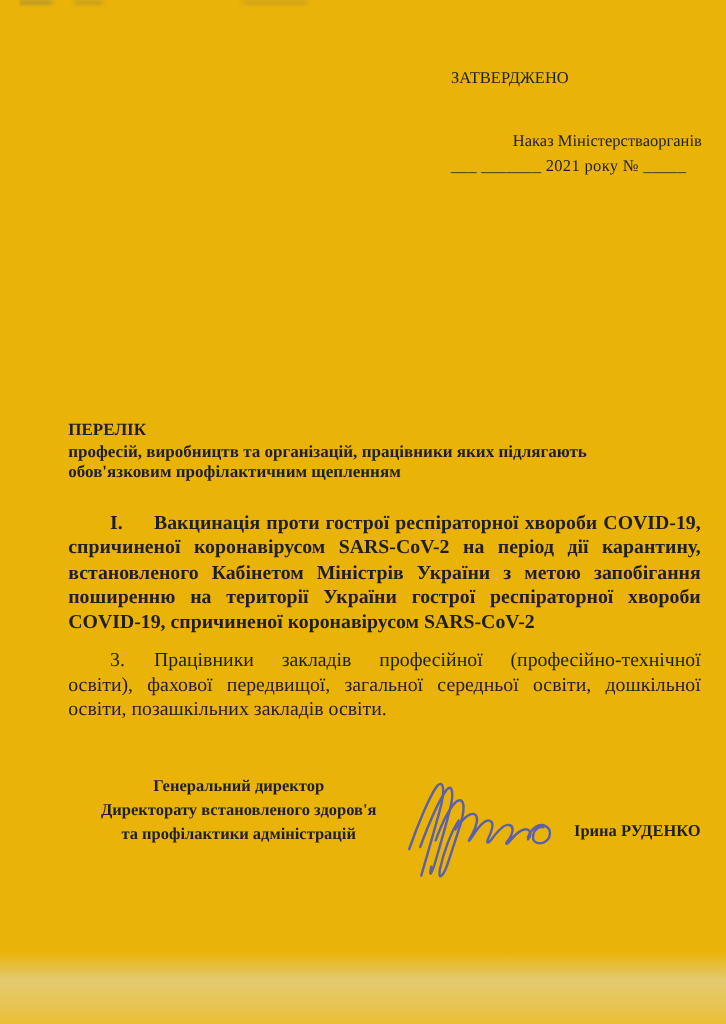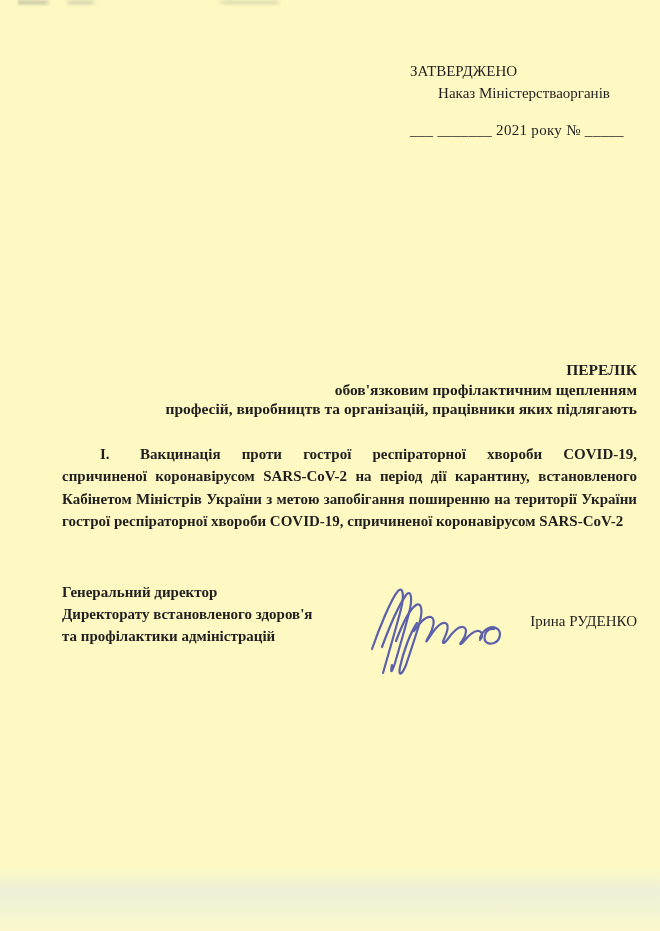--- a/index.html
+++ b/index.html
@@ -15,7 +15,7 @@
     position: absolute;
     inset: 0;
     padding: 0 23px 0 62px;
-    background: #fef9c3;
+    background: #eab308;
   }
   
   .scan-bottom {

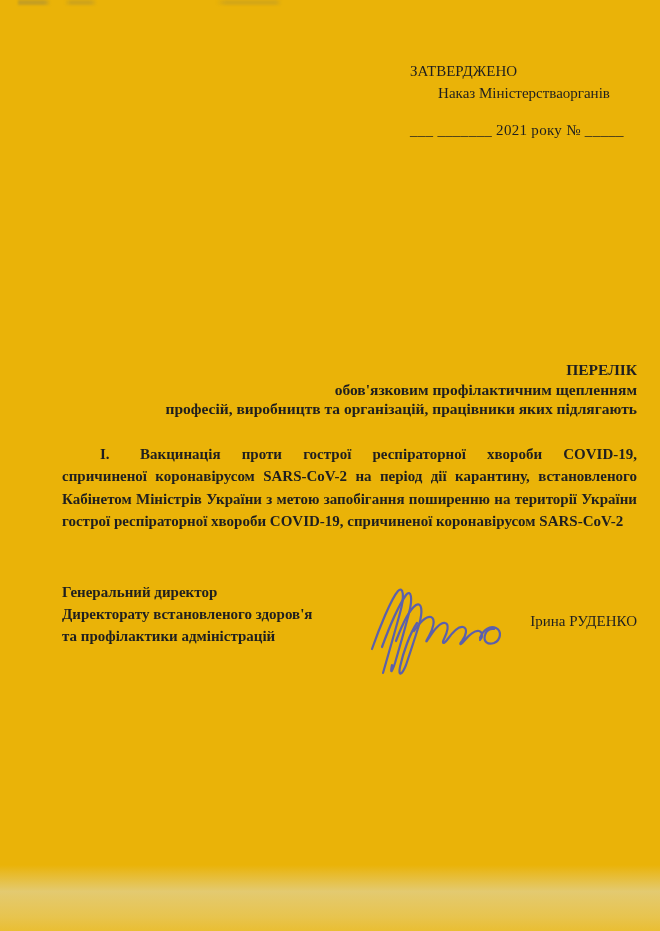--- a/index.html
+++ b/index.html
@@ -51,7 +51,8 @@
   }
   .approval .row-justify {
     display: flex;
-    justify-content: center;
+    justify-content: flex-end;
+    margin-top: 36px;
   }
   .approval .blank-line { white-space: nowrap; letter-spacing: 0.3px; margin-top: 15px; }
 

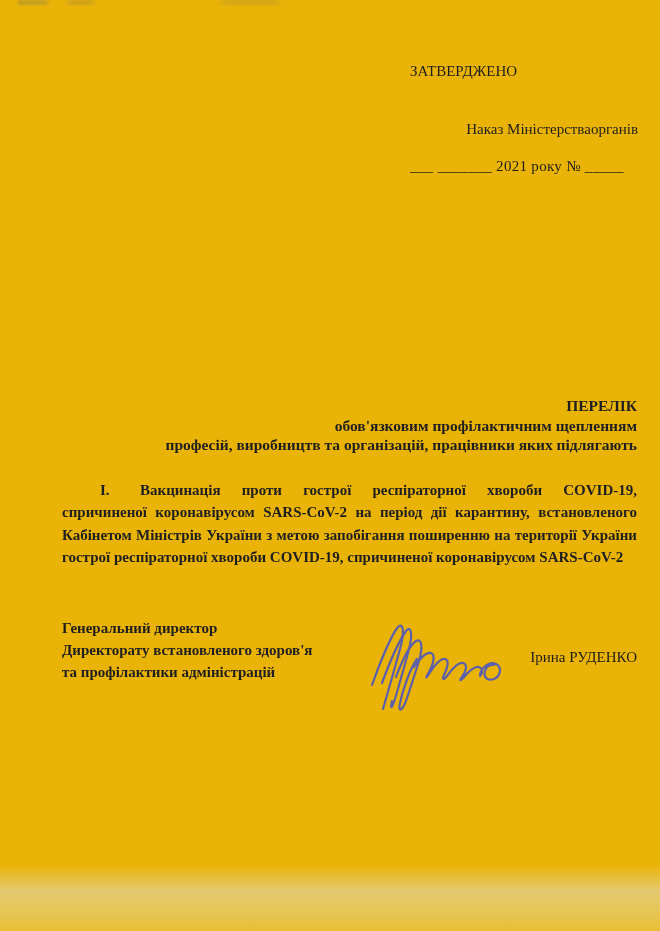--- a/index.html
+++ b/index.html
@@ -54,7 +54,7 @@
     justify-content: flex-end;
     margin-top: 36px;
   }
-  .approval .blank-line { white-space: nowrap; letter-spacing: 0.3px; margin-top: 15px; }
+  .approval .blank-line { white-space: nowrap; letter-spacing: 0.3px; }
 
   
   .doc-title {

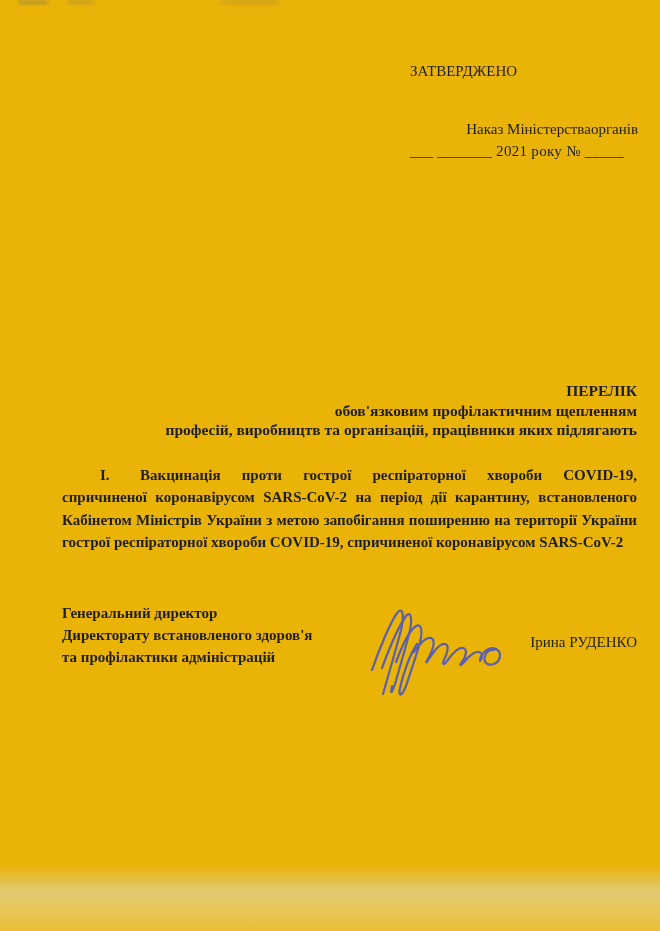--- a/index.html
+++ b/index.html
@@ -59,7 +59,7 @@
   
   .doc-title {
     margin-top: 219px;
-    text-align: right;
+    text-align: left;
     font-weight: bold;
     font-size: 15.5px;
     line-height: 19.5px;

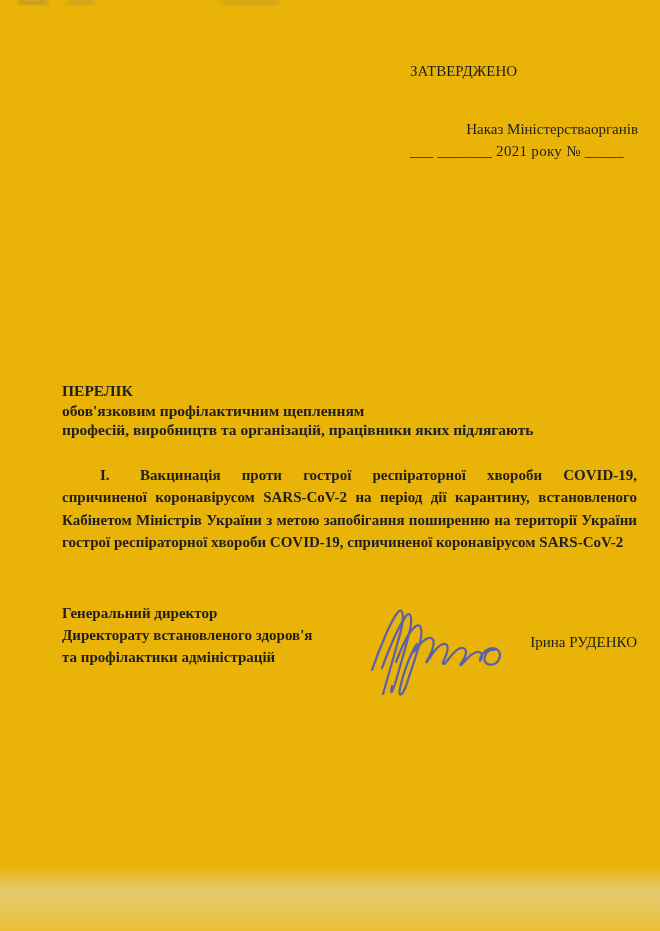--- a/index.html
+++ b/index.html
@@ -125,8 +125,8 @@
 
   <div class="doc-title">
     <div>ПЕРЕЛІК</div>
+    <div>професій, виробництв та організацій, працівники яких підлягають</div>
     <div>обов'язковим профілактичним щепленням</div>
-    <div>професій, виробництв та організацій, працівники яких підлягають</div>
   </div>
 
   <p class="para bold section-para"><span class="num">І.</span><span>Вакцинація проти гострої респіраторної хвороби COVID-19, спричиненої коронавірусом SARS-CoV-2 на період дії карантину, встановленого Кабінетом Міністрів України з метою запобігання поширенню на території України гострої респіраторної хвороби COVID-19, спричиненої коронавірусом SARS-CoV-2</span></p>

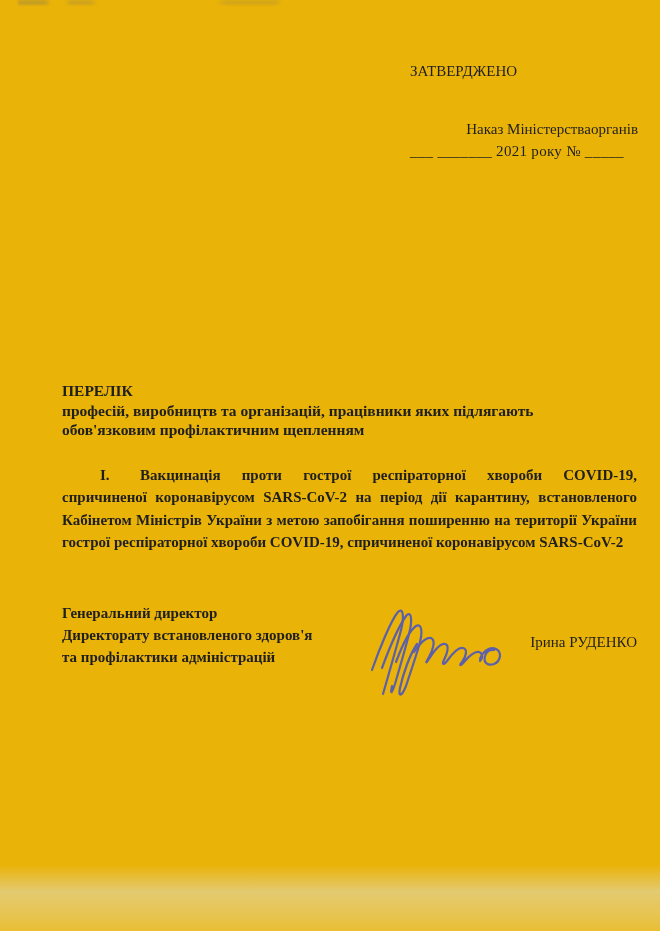--- a/index.html
+++ b/index.html
@@ -67,7 +67,7 @@
 
   
   .para {
-    font-size: 15px;
+    font-size: 18px;
     line-height: 22.5px;
     text-align: justify;
     text-indent: 38px;

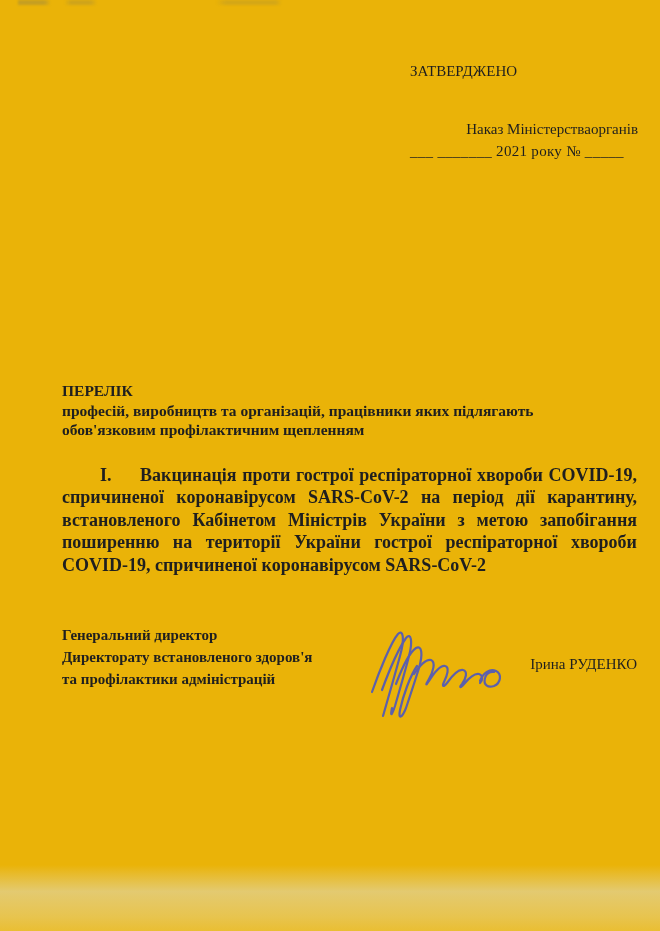--- a/index.html
+++ b/index.html
@@ -133,6 +133,7 @@
 
 
 
+  <p class="para list-item"><span class="num">3.</span><span>Працівники закладів професійної (професійно-технічної освіти), фахової передвищої, загальної середньої освіти, дошкільної освіти, позашкільних закладів освіти.</span></p>
 
   <div class="sign-row">
     <div class="sign-position">

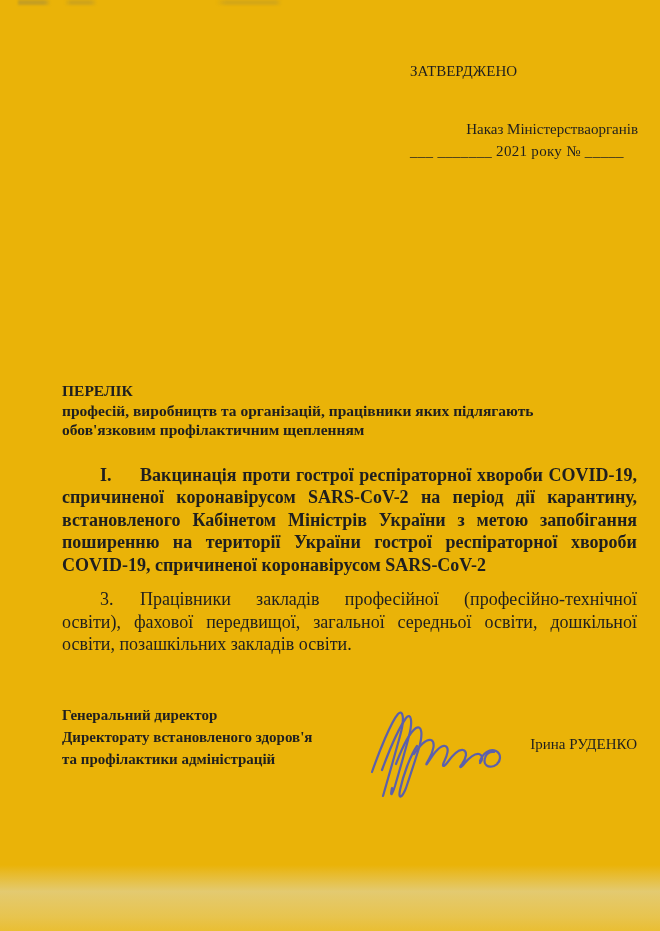--- a/index.html
+++ b/index.html
@@ -87,6 +87,7 @@
     margin-top: 48px;
     height: 120px;
     font-size: 15px;
+    text-align: center;
   }
   .sign-position {
     font-weight: bold;

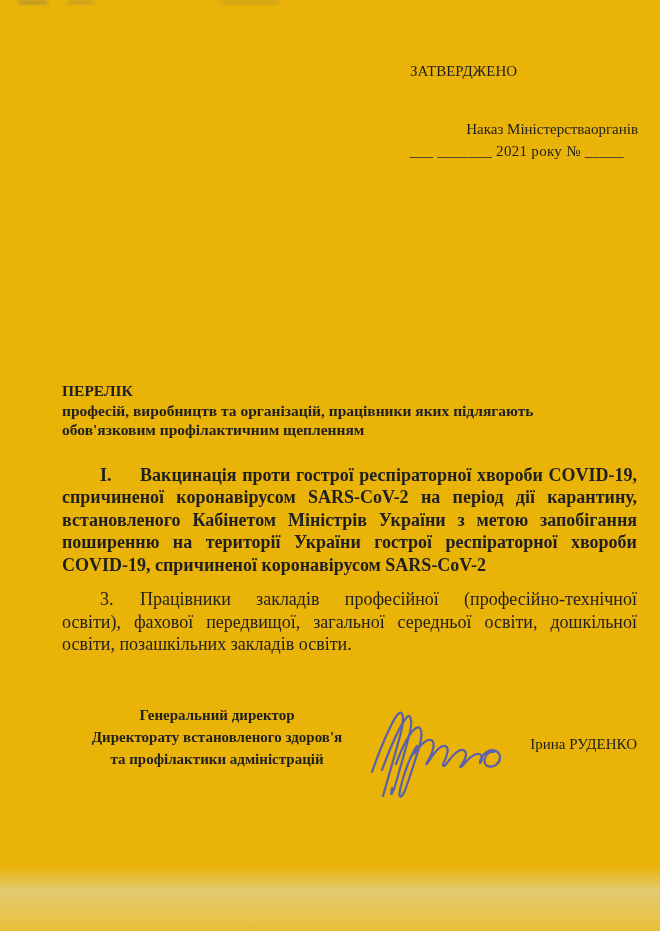--- a/index.html
+++ b/index.html
@@ -104,8 +104,8 @@
   .sign-name {
     position: absolute;
     right: 0;
-    top: 32px;
-    font-weight: normal;
+    top: 44px;
+    font-weight: bold;
     white-space: nowrap;
     margin-left: 31px;
   }

